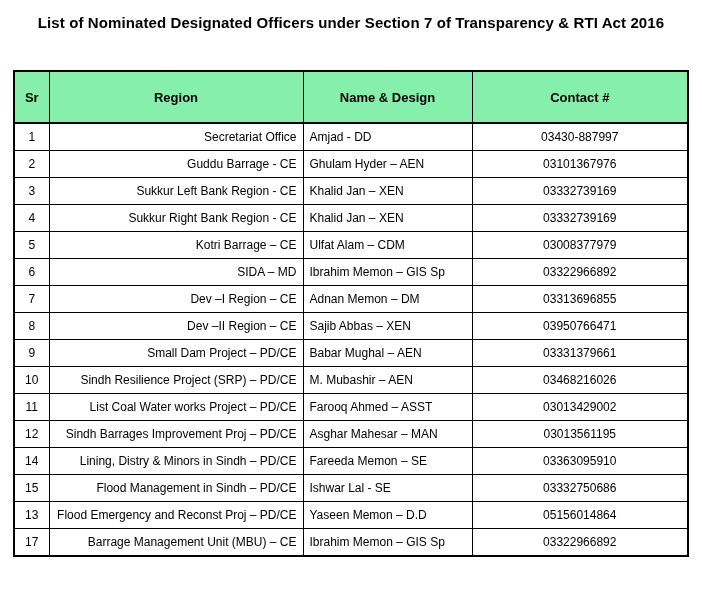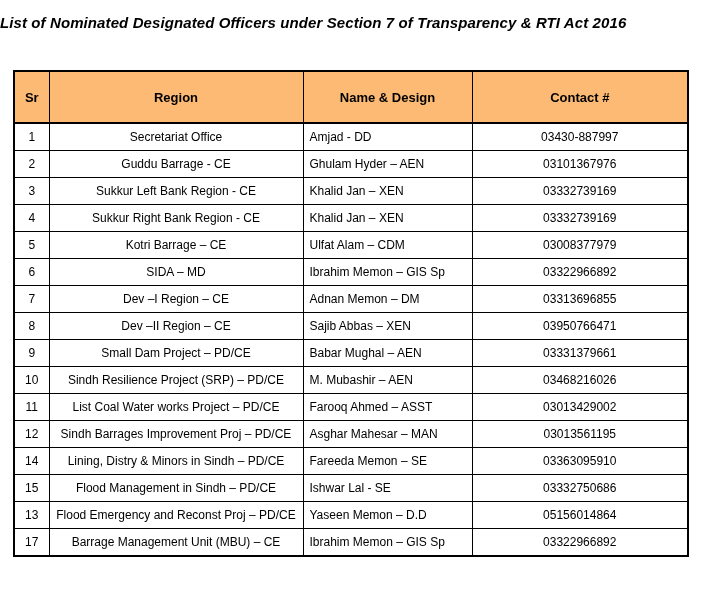--- a/index.html
+++ b/index.html
@@ -23,11 +23,10 @@
     top: 14px;
     left: 0;
     width: 702px;
-    text-align: left;
+    text-align: center;
     font-size: 15px;
     font-weight: bold;
     letter-spacing: 0.1px;
-    font-style: italic;
   }
   table.officers {
     position: absolute;

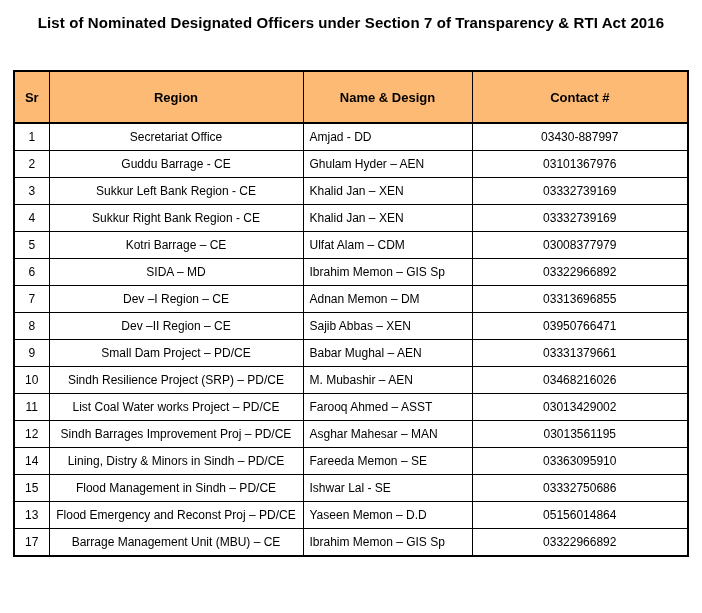--- a/index.html
+++ b/index.html
@@ -53,7 +53,7 @@
     border: 2px solid #000000;
   }
   table.officers thead th {
-    background: #fdba74;
+    background: #86efac;
     font-weight: bold;
     font-size: 13px;
     height: 50px;

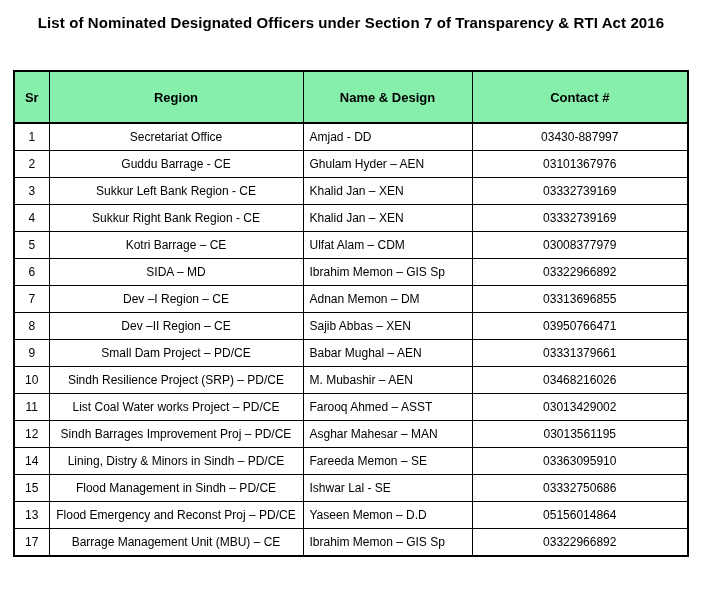--- a/index.html
+++ b/index.html
@@ -66,7 +66,7 @@
     vertical-align: middle;
   }
   td.cell-sr      { text-align: center; }
-  td.cell-region  { text-align: center; padding-left: 9px; }
+  td.cell-region  { text-align: right; padding-left: 9px; }
   td.cell-name    { text-align: left; }
   td.cell-contact { text-align: center; }
 </style>

